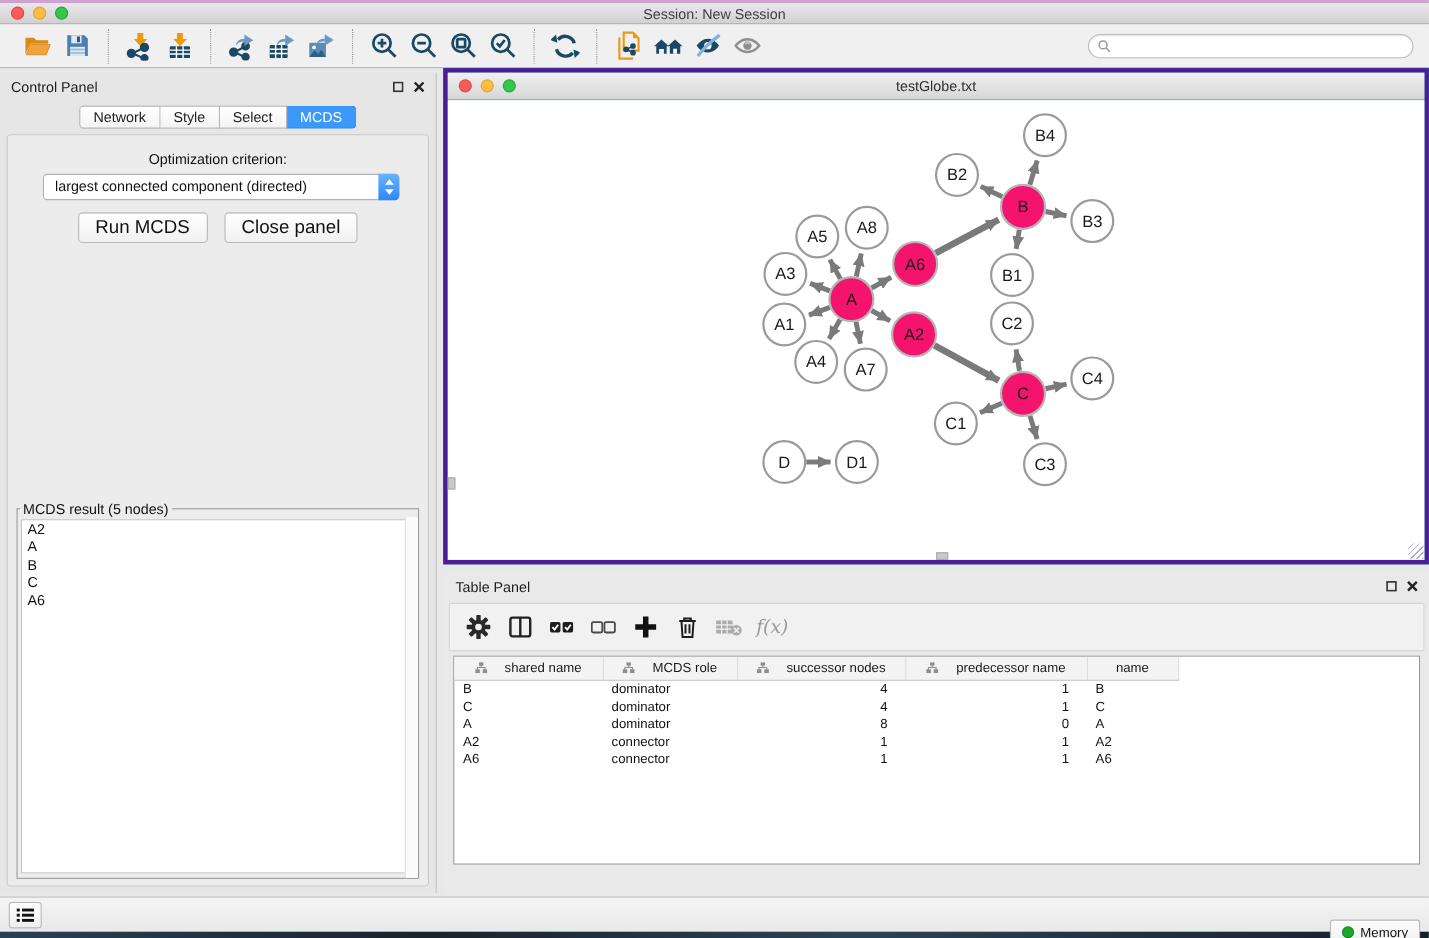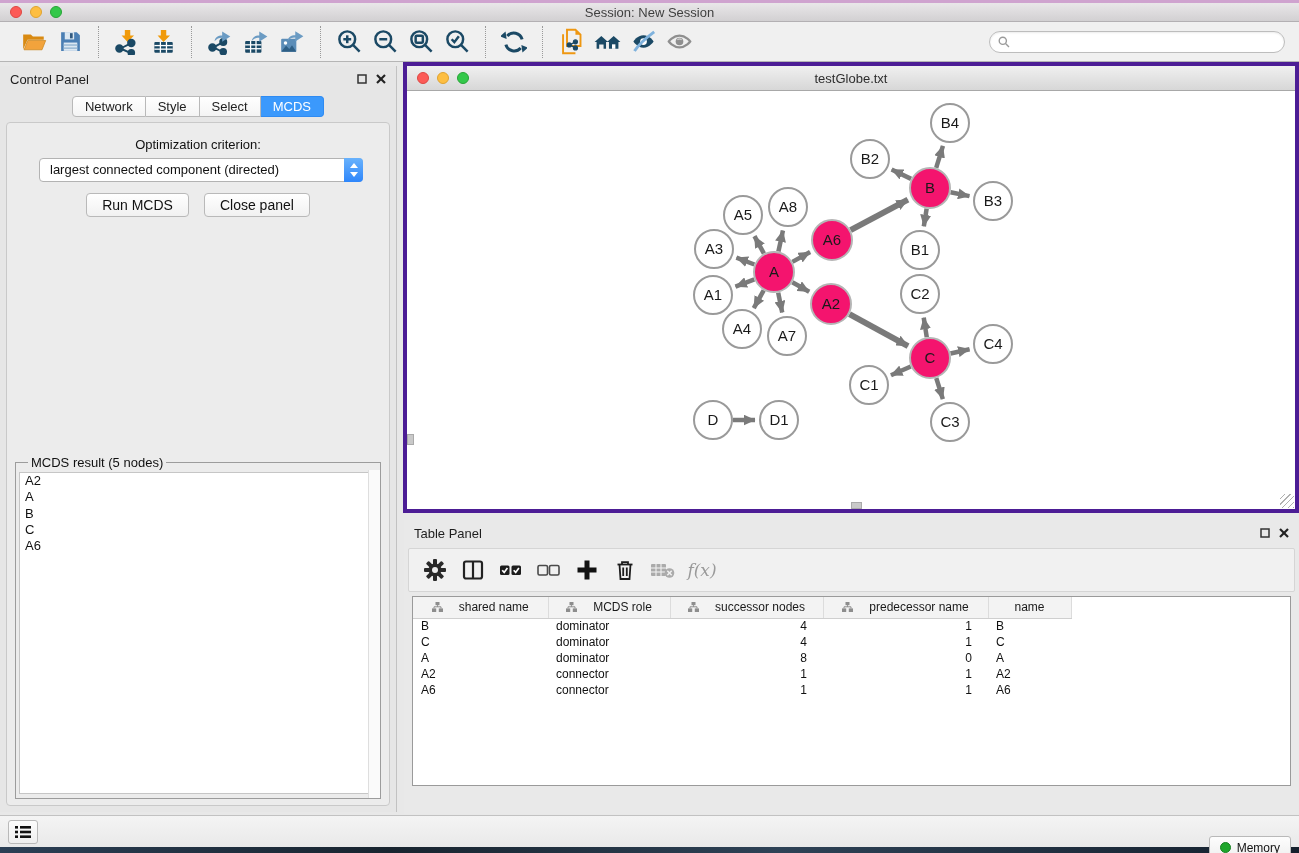--- a/index.html
+++ b/index.html
@@ -50,7 +50,7 @@
   .stepper::after { content:""; position:absolute; left:50%; bottom:5px; transform:translateX(-50%);
              border-left:4px solid transparent; border-right:4px solid transparent; border-top:5px solid #fff; }
   .btn-row { position:absolute; top:70px; left:0; right:0; display:flex; justify-content:center; gap:15px; }
-  .btn { background:linear-gradient(#ffffff,#f1f1f1); border:1px solid #b9b9b9; border-radius:4px; font-size:14px;
+  .btn { background:linear-gradient(#ffffff,#f1f1f1); border:1px solid #b9b9b9; border-radius:4px; font-size:17px;
          padding:3px 15px; color:#111; }
   .result-fieldset { position:absolute; left:8px; right:8px; top:332px; bottom:6px; border:1px solid #9c9c9c; }
   .result-fieldset legend { font-size:13px; color:#111; padding:0 3px; margin-left:12px; }

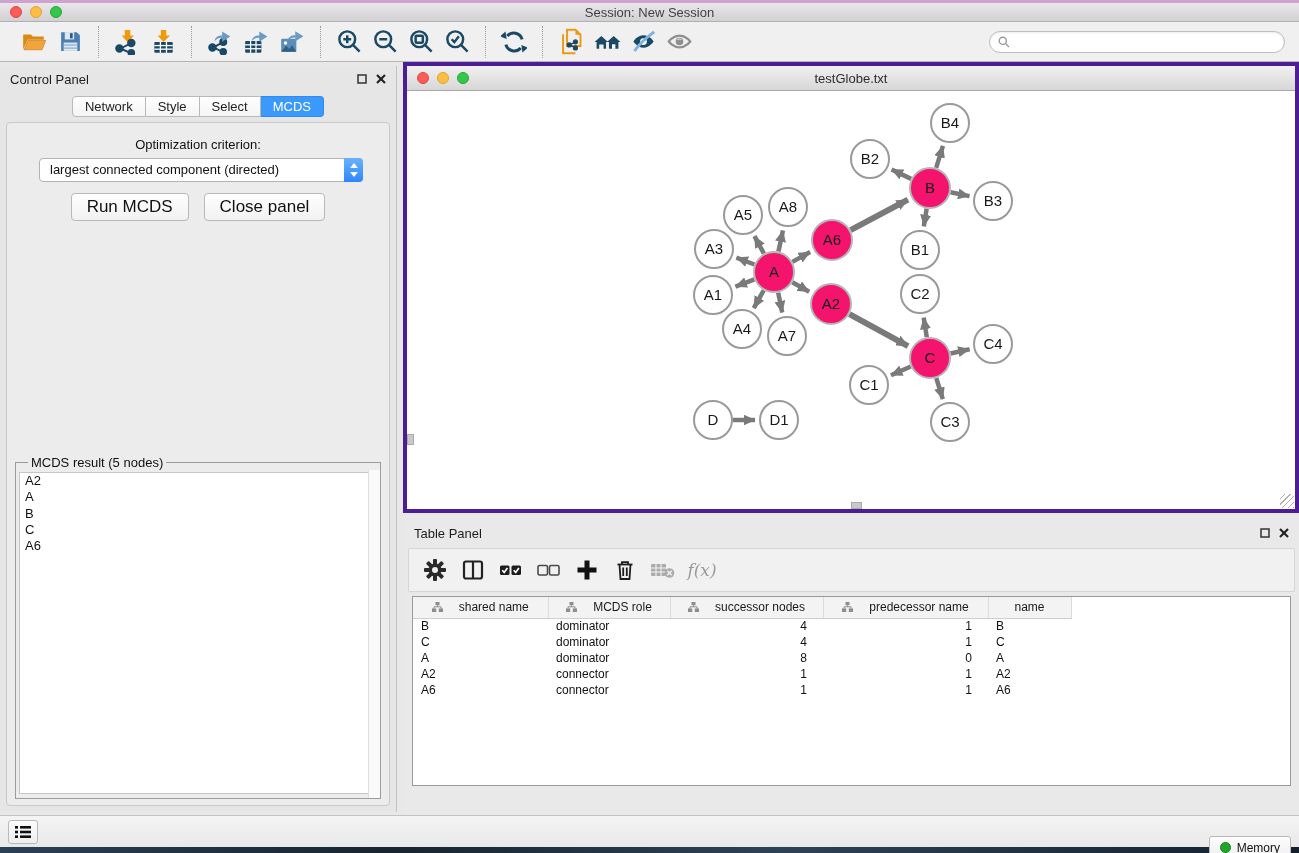--- a/index.html
+++ b/index.html
@@ -53,7 +53,7 @@
   .btn { background:linear-gradient(#ffffff,#f1f1f1); border:1px solid #b9b9b9; border-radius:4px; font-size:17px;
          padding:3px 15px; color:#111; }
   .result-fieldset { position:absolute; left:8px; right:8px; top:332px; bottom:6px; border:1px solid #9c9c9c; }
-  .result-fieldset legend { font-size:13px; color:#111; padding:0 3px; margin-left:12px; }
+  .result-fieldset legend { font-size:13px; color:#111; padding:0 3px; margin-left:2px; }
   .result-list { position:absolute; left:3px; right:3px; top:2px; bottom:4px; background:#fff; border:1px solid #c6c6c6; overflow:hidden; }
   .result-item { font-size:13px; line-height:16.3px; padding-left:5px; color:#111; }
   .scroll-track { position:absolute; right:0; top:0; bottom:0; width:12px; background:#fafafa; border-left:1px solid #dedede; }

